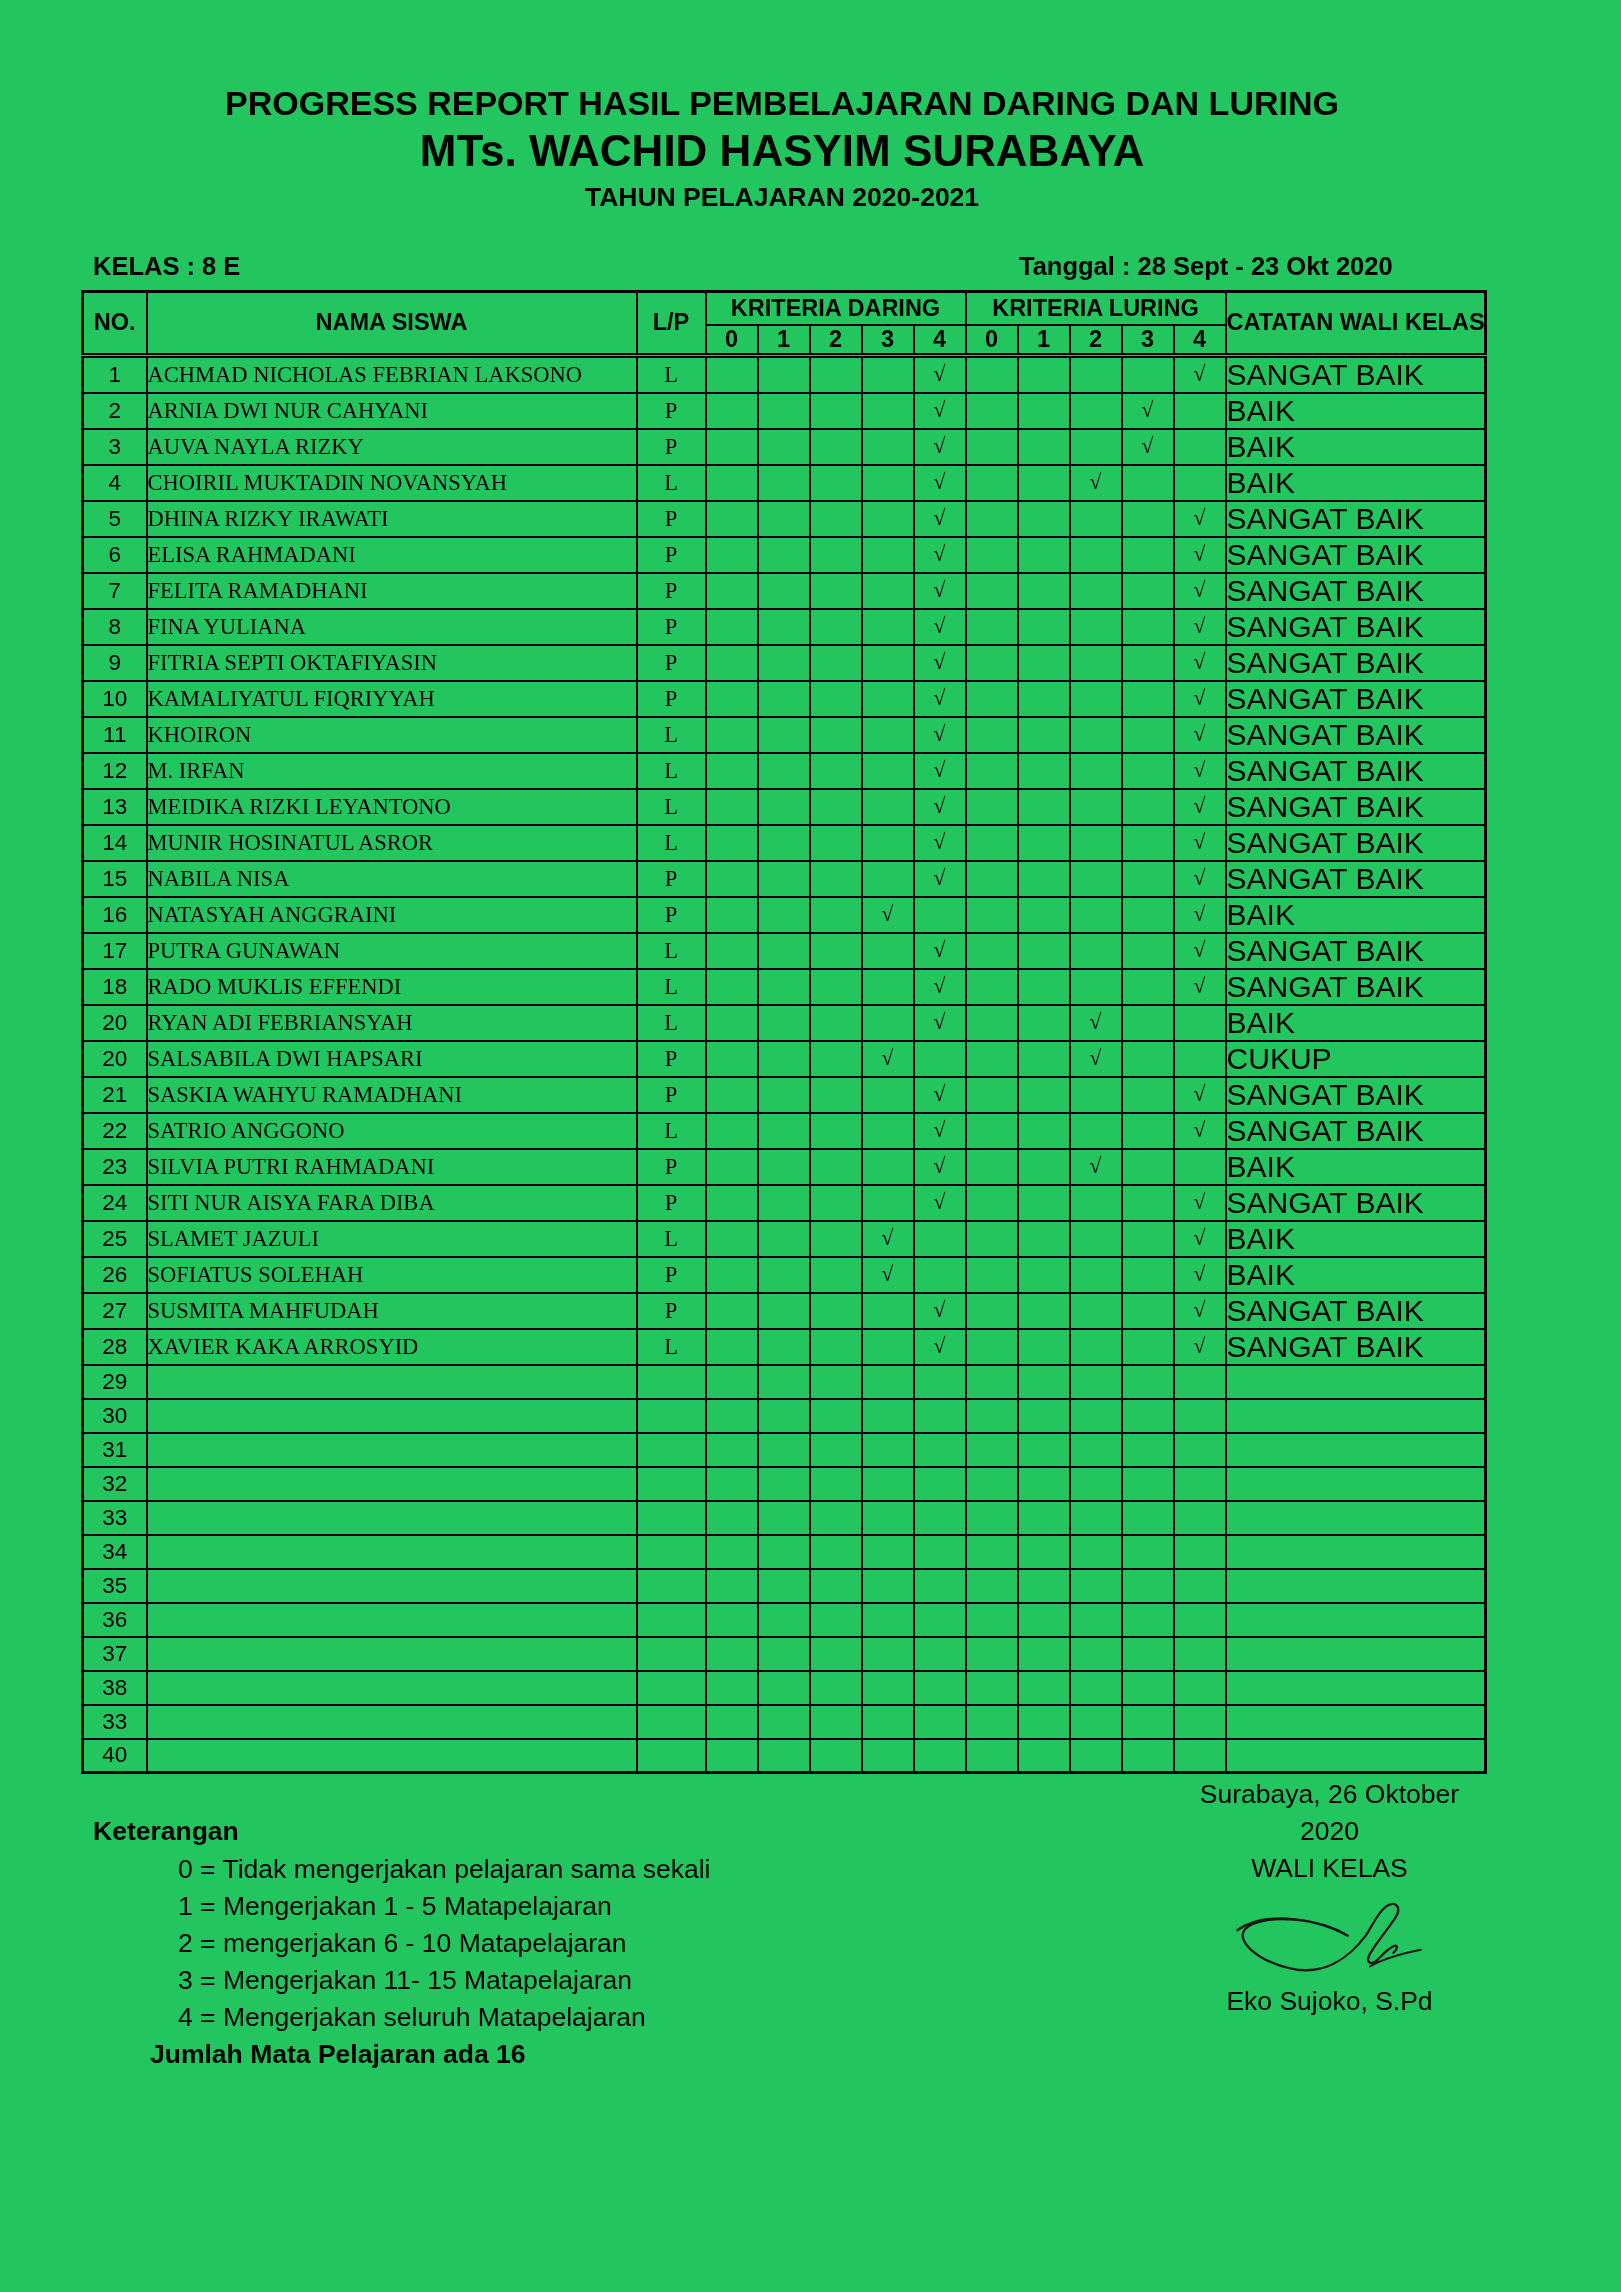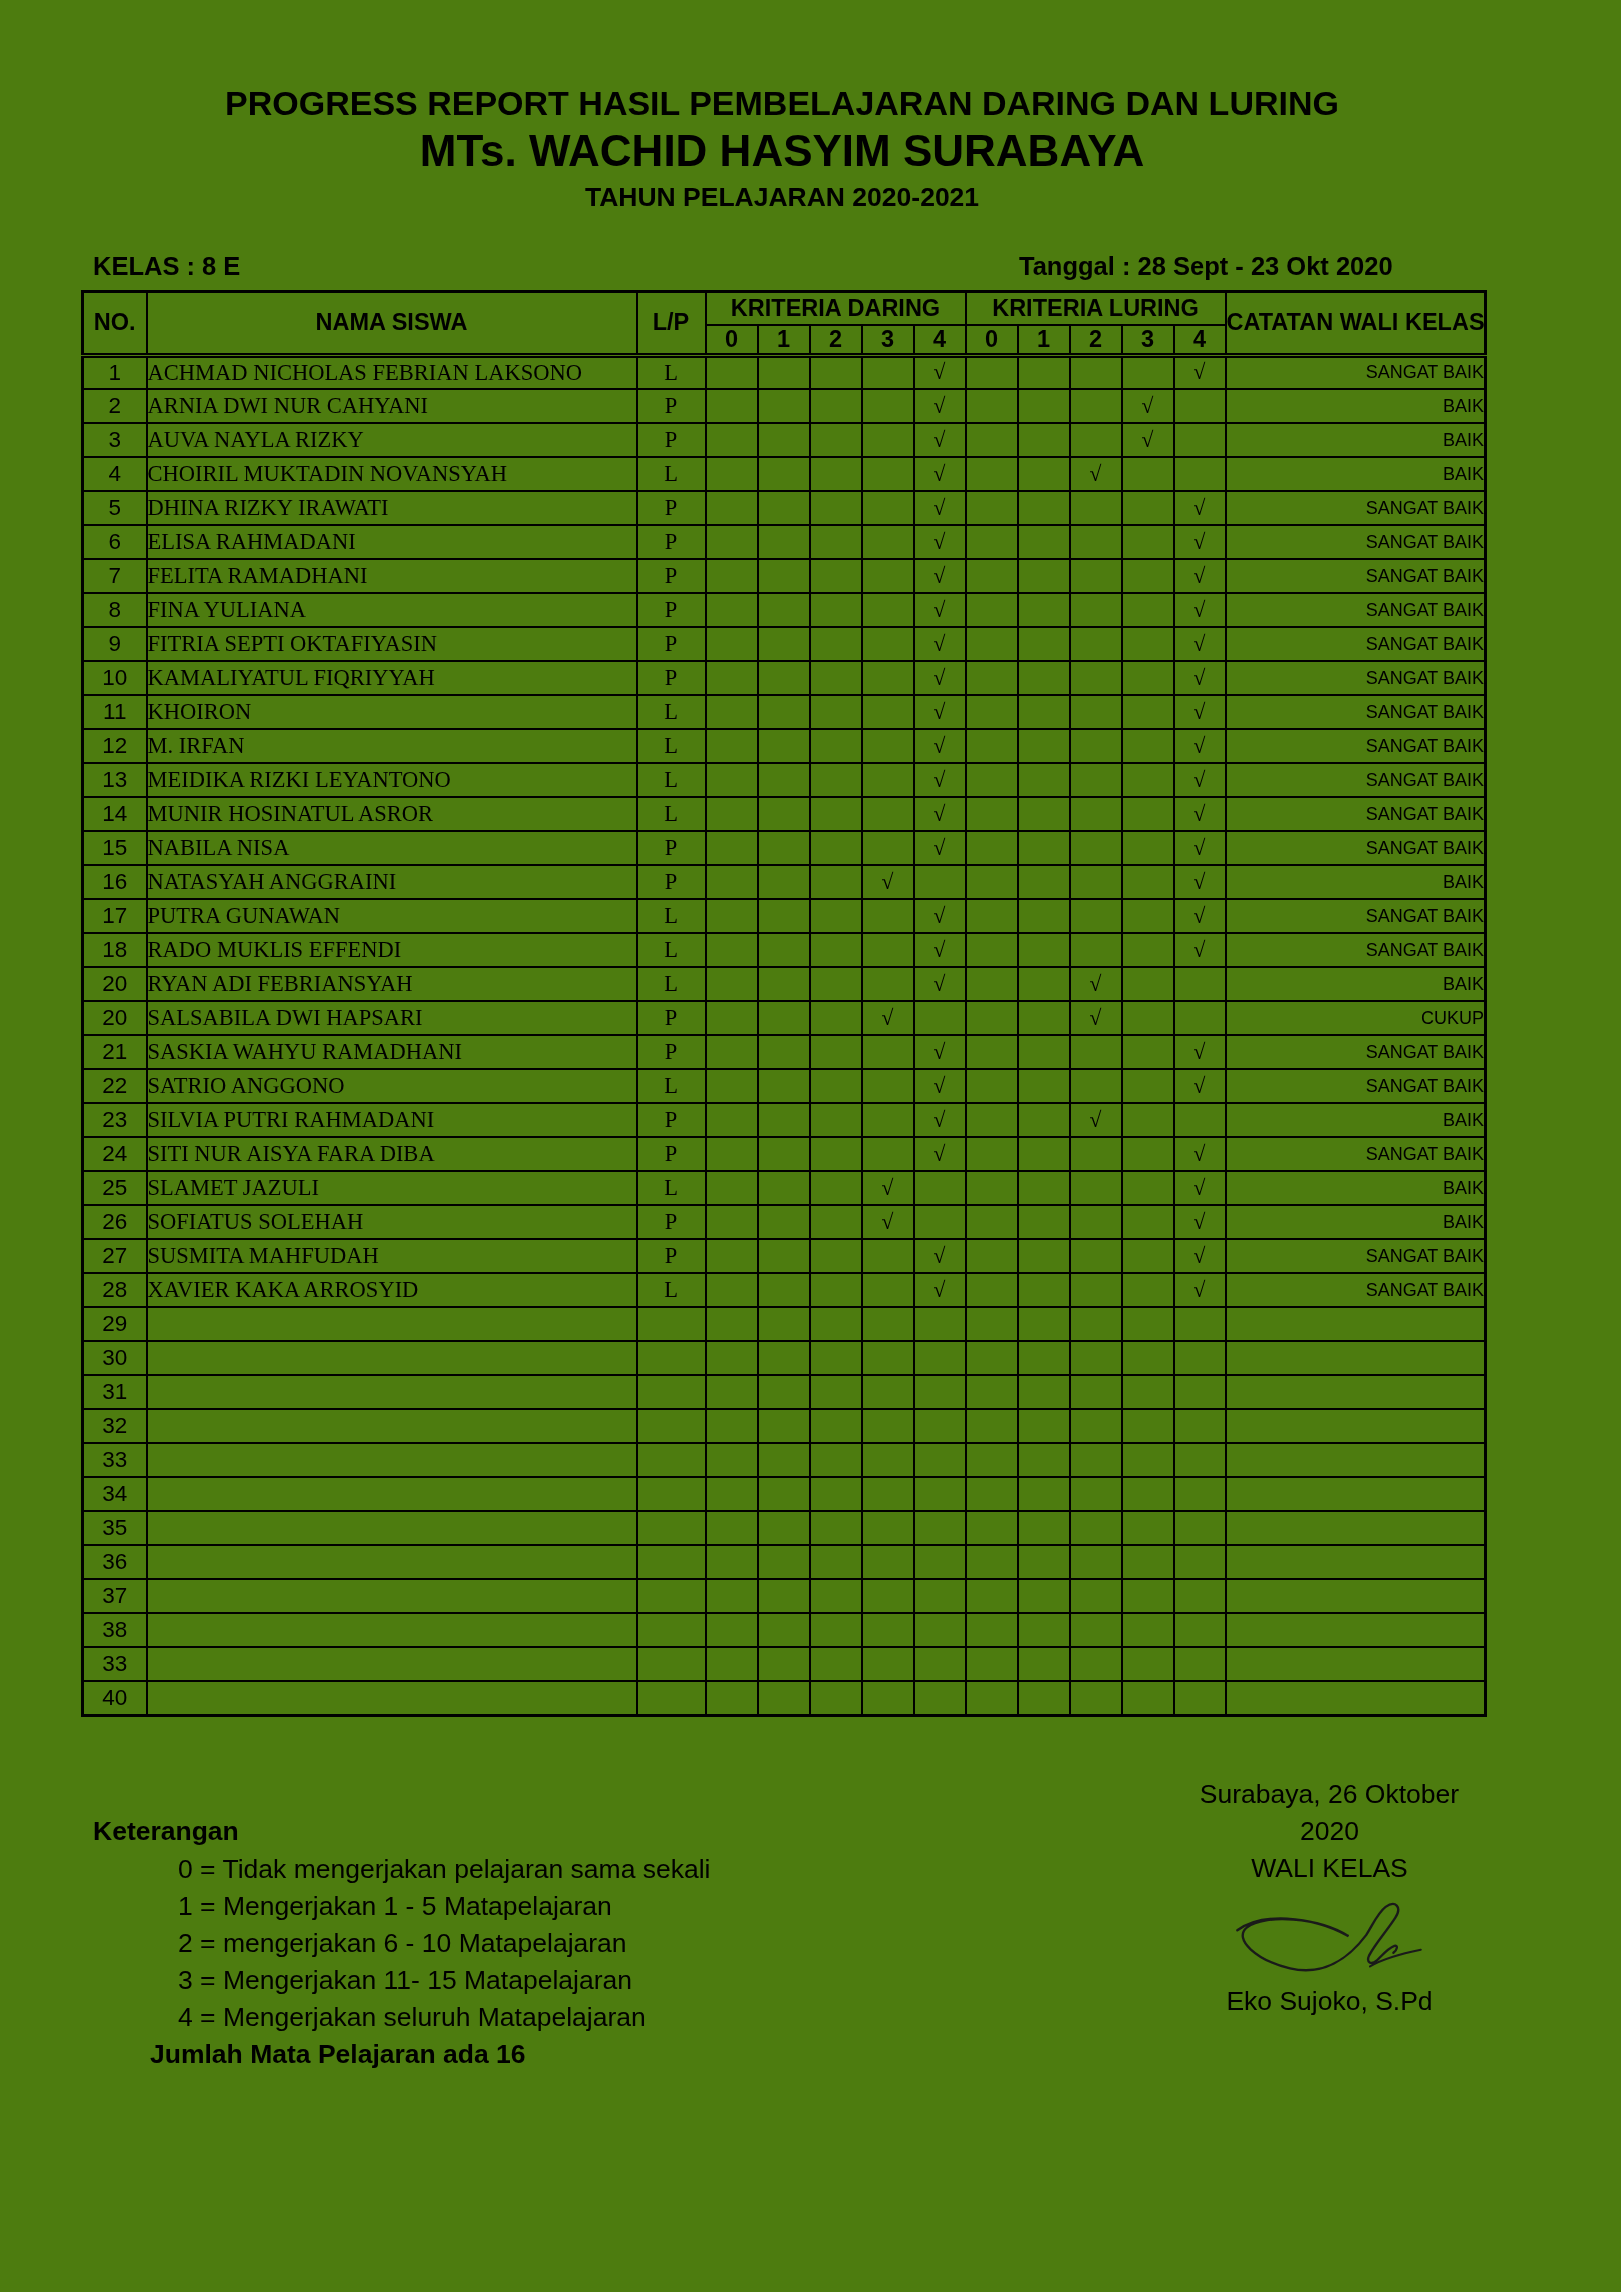--- a/index.html
+++ b/index.html
@@ -6,7 +6,7 @@
   .page {
     position:relative;
     width:1621px; height:2293px;
-    background:#4d7c0f;
+    background:#22c55e;
     font-family:"Liberation Sans", sans-serif;
     color:#000;
     overflow:hidden;

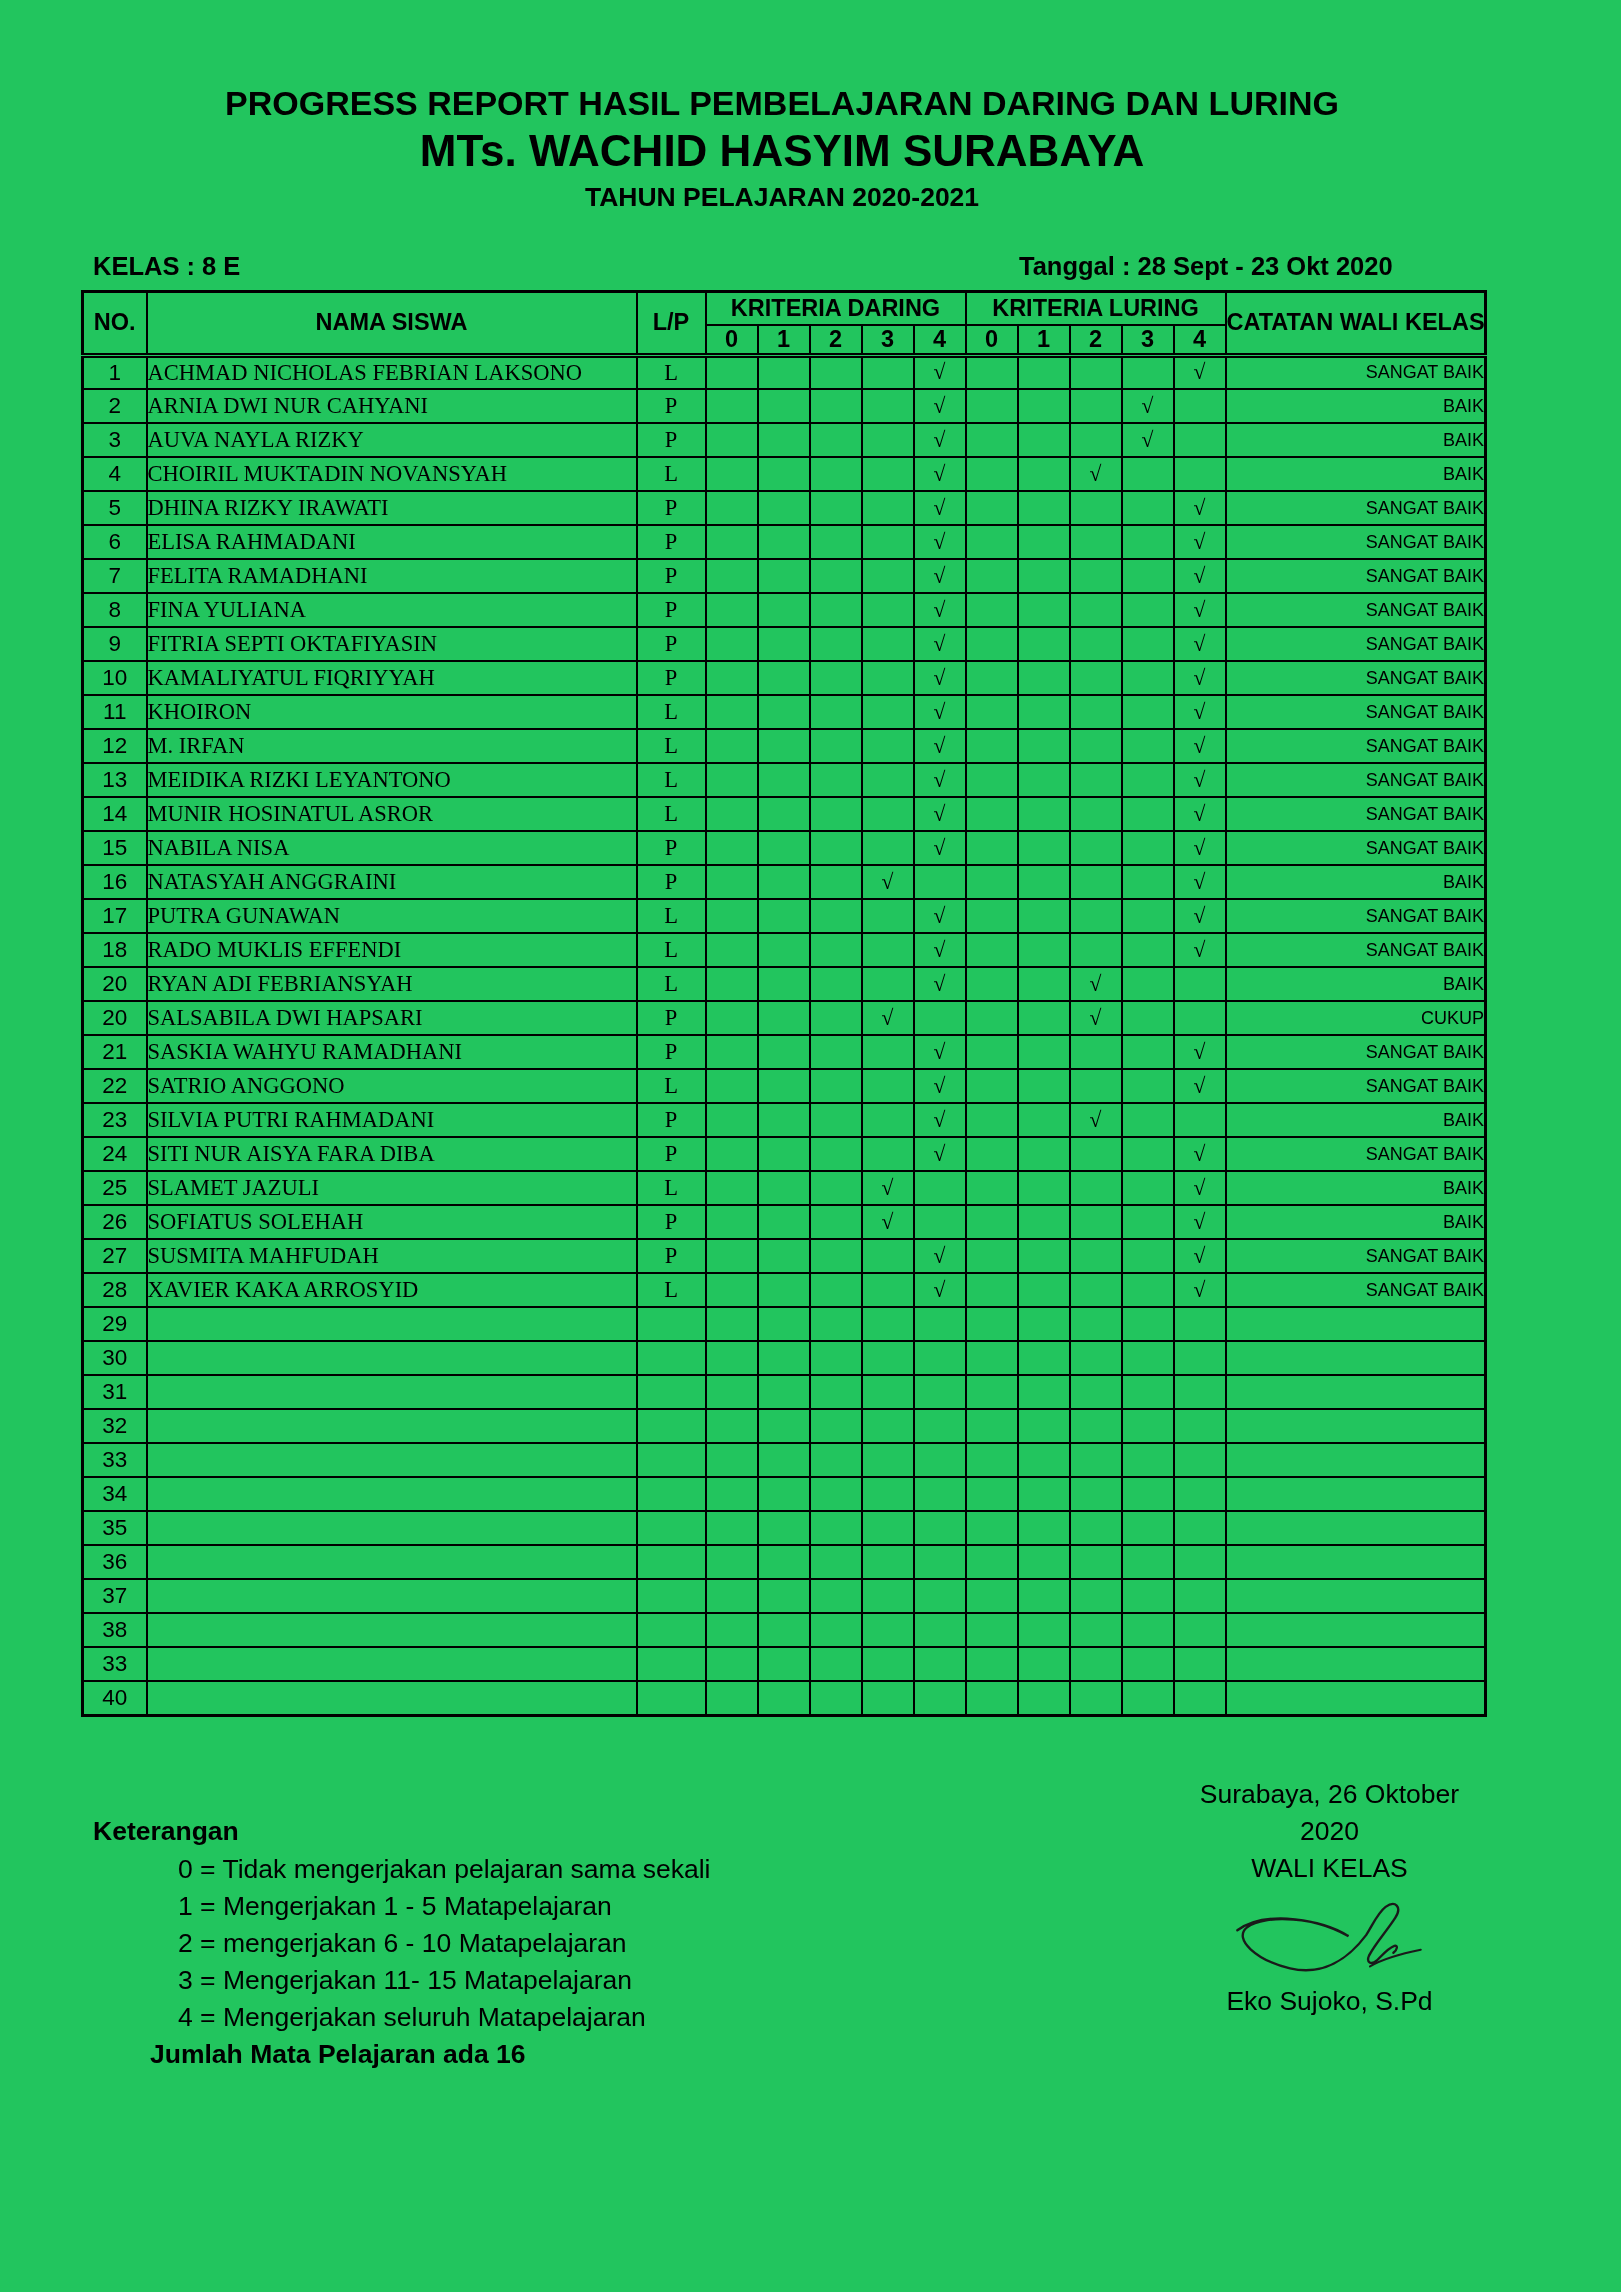--- a/index.html
+++ b/index.html
@@ -51,7 +51,7 @@
   td.c-nama    { font-family:"Liberation Serif", serif; font-size:22.5px; text-align:left; padding-left:7.8px; }
   td.c-lp      { font-family:"Liberation Serif", serif; font-size:22.5px; text-align:center; }
   td.c-chk     { font-family:"Liberation Serif", serif; font-size:21.6px; text-align:center; }
-  td.c-catatan { font-family:"Liberation Sans", sans-serif; font-size:18px; text-align:right; }
+  td.c-catatan { font-family:"Liberation Sans", sans-serif; font-size:30px; text-align:left; }
 
   
   .legend { position:absolute; left:93px; top:1816px; font-size:26.5px; }

